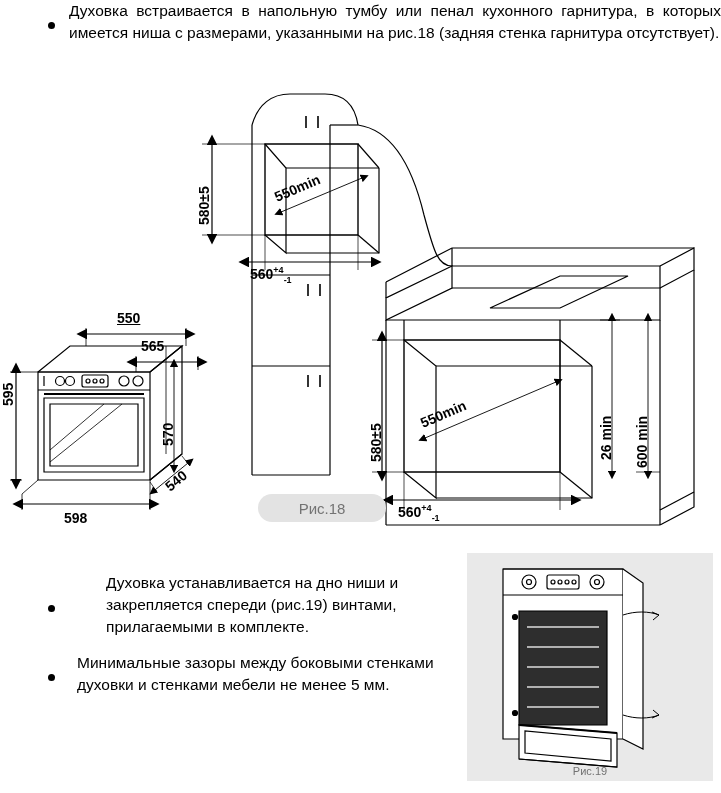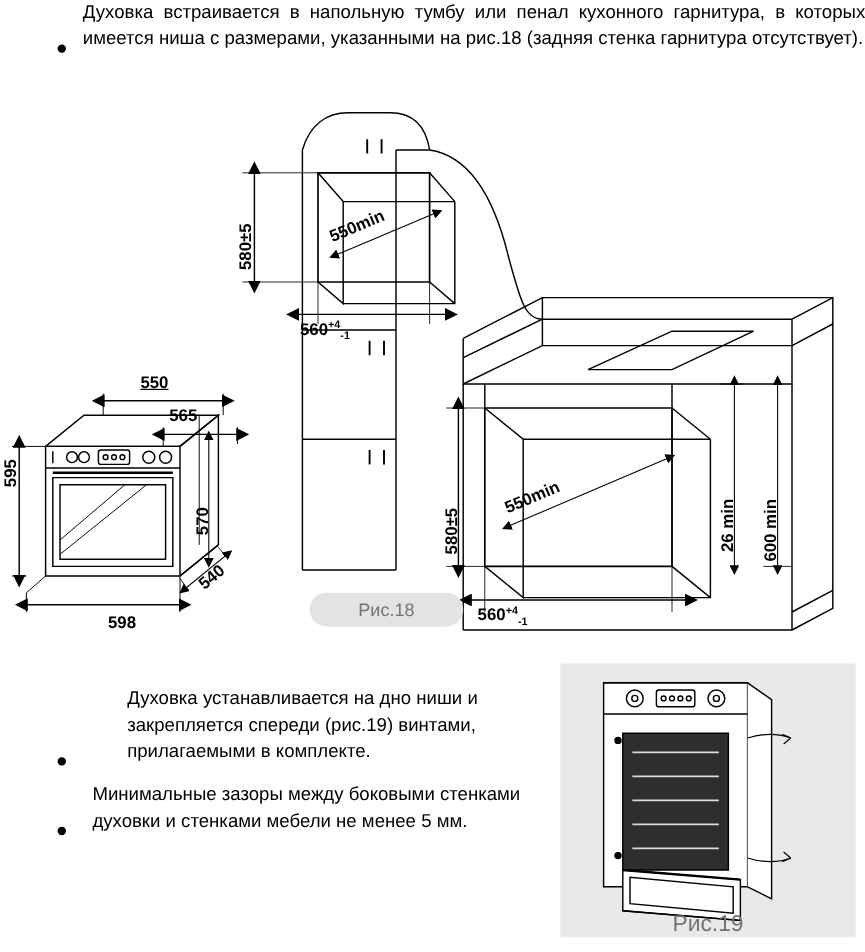--- a/index.html
+++ b/index.html
@@ -25,7 +25,7 @@
   .bullet-block {
     position: absolute;
     display: flex;
-    align-items: flex-end;
+    align-items: center;
   }
   .bullet-dot {
     width: 7px;

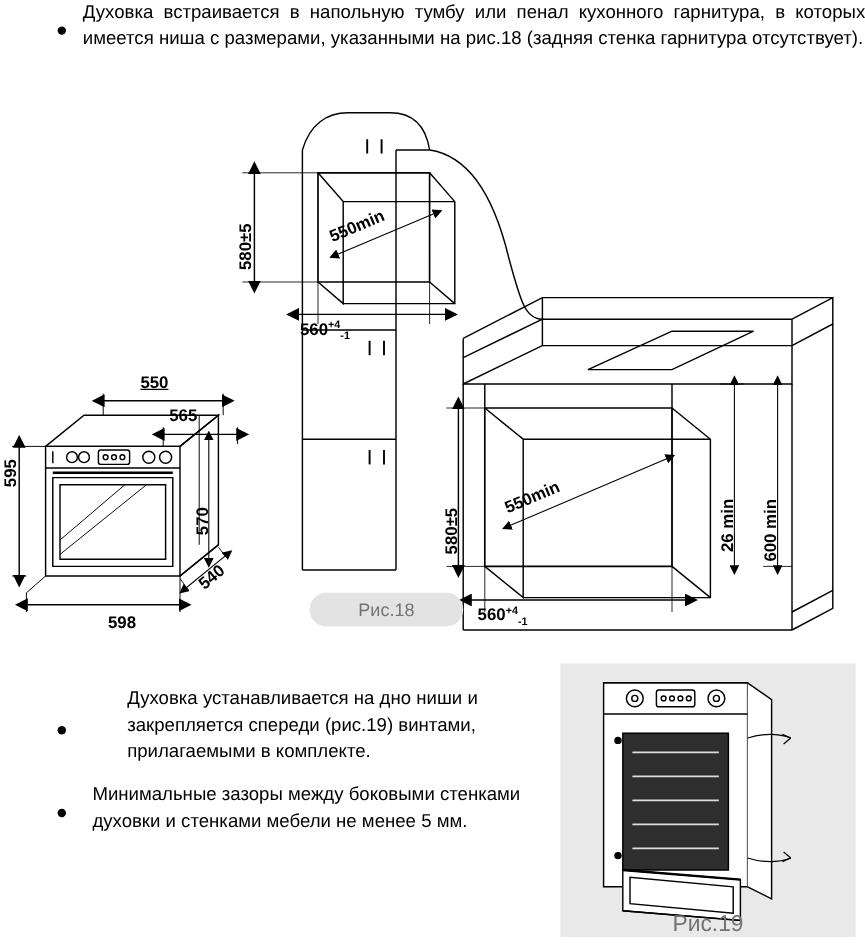--- a/index.html
+++ b/index.html
@@ -279,7 +279,7 @@
       </g>
     </svg>
 
-    <div class="dim-label" style="left:64px; top:440px;margin-left:26px;">598</div>
+    <div class="dim-label" style="left:64px; top:440px;">598</div>
     <div class="dim-label" style="left:0px; top:336px; transform:rotate(-90deg); transform-origin:left top;">595</div>
     <div class="dim-label" style="left:117px; top:240px;text-decoration:underline;">550</div>
     <div class="dim-label" style="left:141px; top:268px;text-align:right;">565</div>

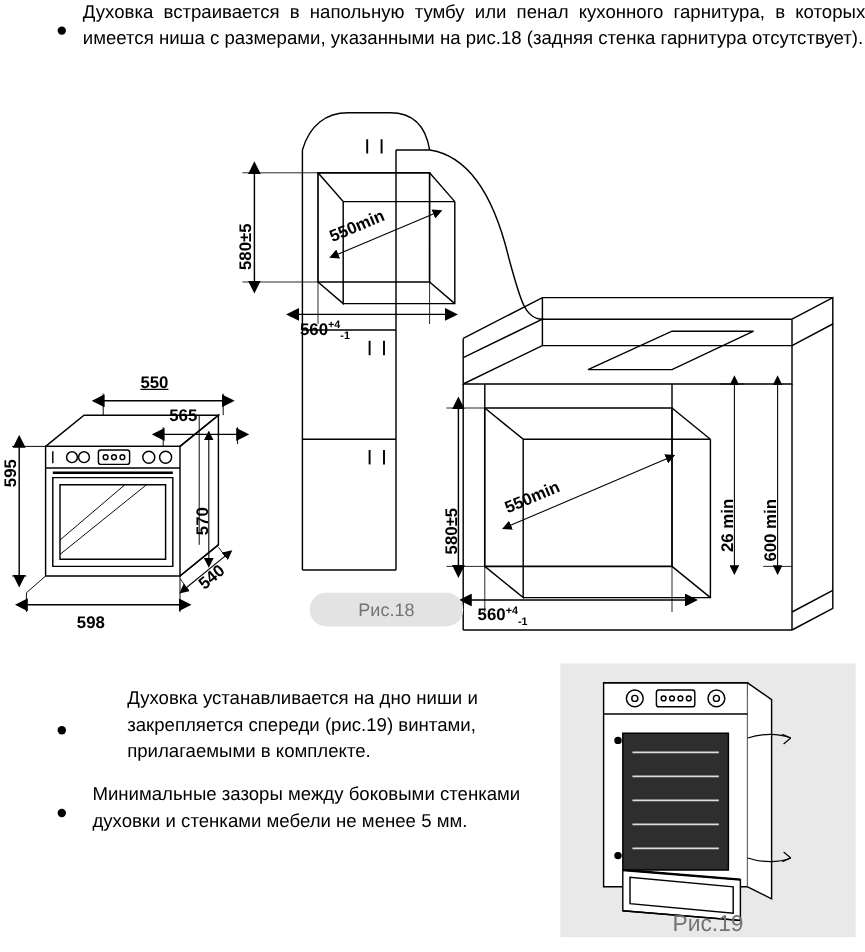--- a/index.html
+++ b/index.html
@@ -95,7 +95,7 @@
     width: 118px;
     height: 26px;
     background: transparent;
-    font-size: 19px;
+    font-size: 11px;
   }
 
   .dim-label {

